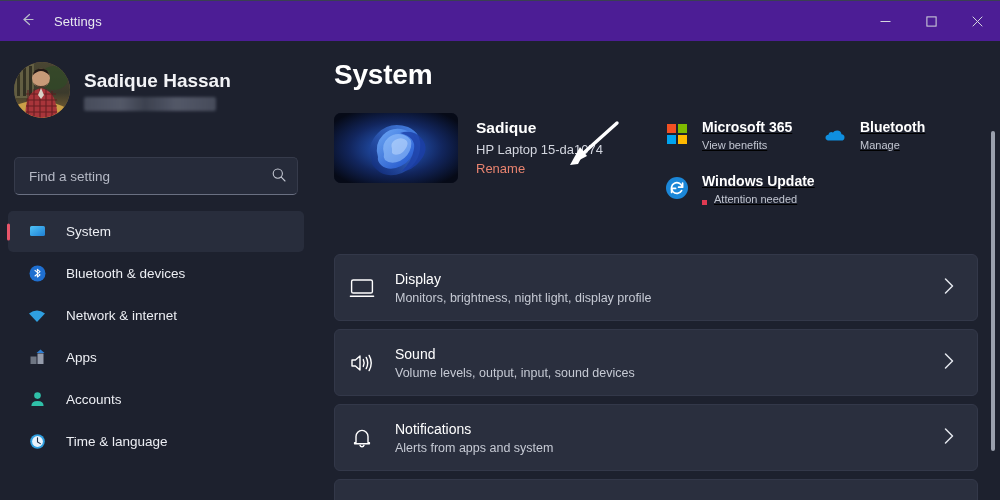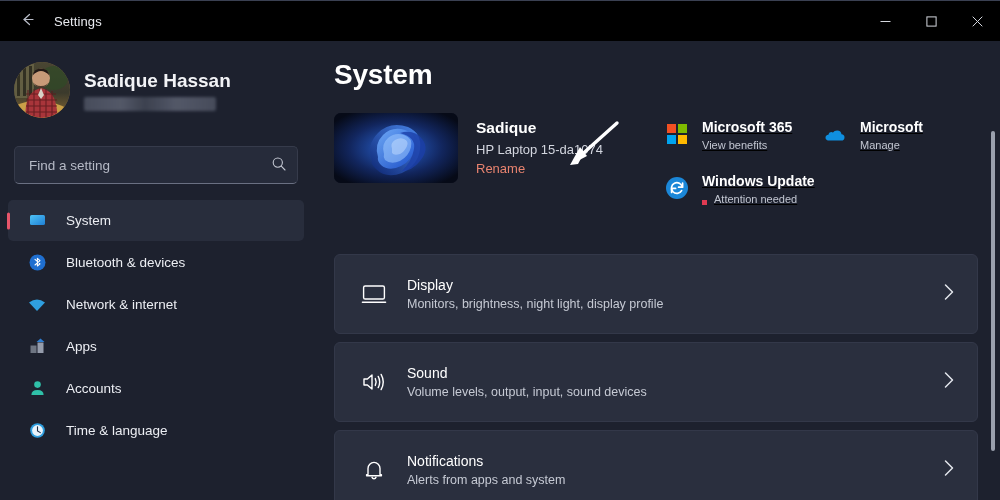--- a/index.html
+++ b/index.html
@@ -30,7 +30,7 @@
     height: 40px;
     display: flex;
     align-items: center;
-    background: #000000;
+    background: #4c1d95;
     z-index: 20;
   }
   .back-btn {

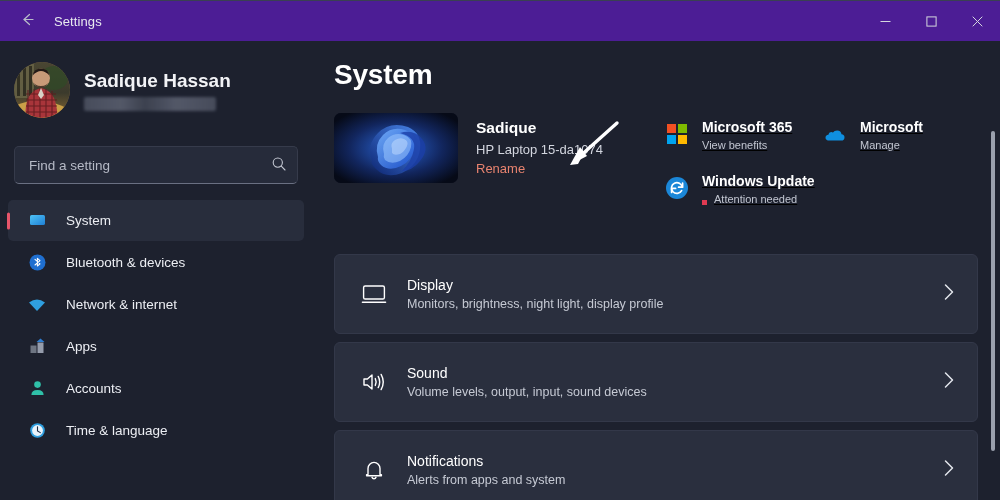--- a/index.html
+++ b/index.html
@@ -546,7 +546,7 @@
             </svg>
           </span>
           <div class="svc-text">
-            <div class="svc-title">Microsoft</div>
+            <div class="svc-title">Bluetooth</div>
             <div class="svc-sub">Manage</div>
           </div>
         </div>

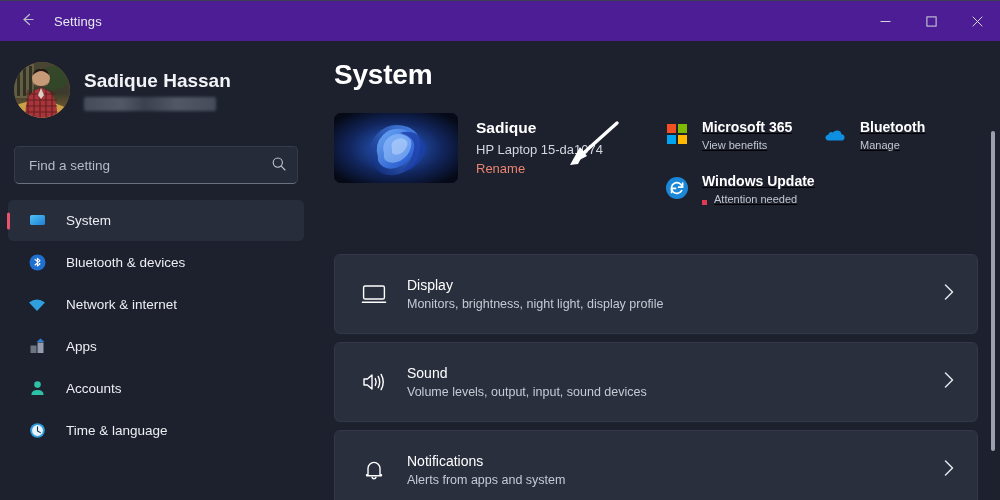--- a/index.html
+++ b/index.html
@@ -102,7 +102,7 @@
   }
 
   .search-wrap {
-    margin: 25px 14px 0 14px;
+    margin: 36px 14px 0 14px;
     position: relative;
     height: 38px;
   }

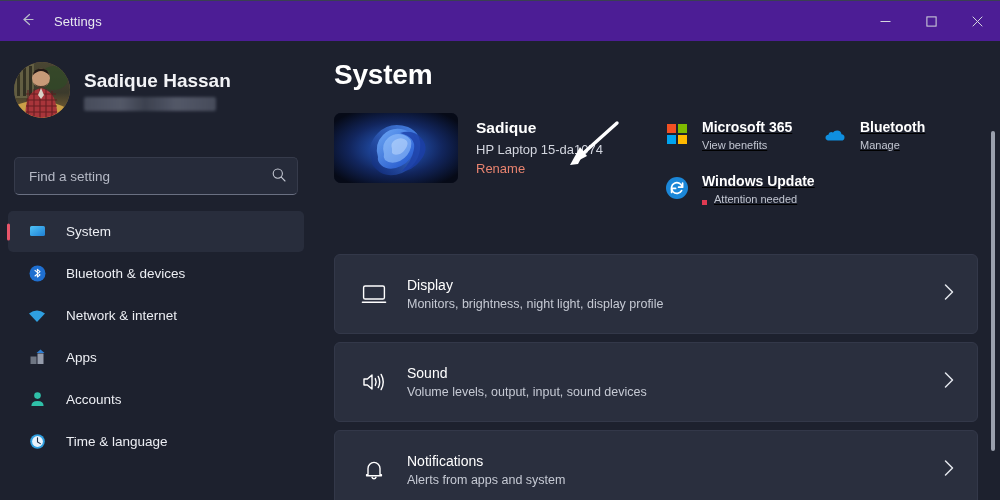--- a/index.html
+++ b/index.html
@@ -268,12 +268,12 @@
   .card {
     display: flex;
     align-items: center;
-    height: 80px;
+    height: 67px;
     background: #2a2f3e;
     border: 1px solid #333849;
     border-radius: 6px;
     margin-bottom: 8px;
-    padding: 0 18px 0 22px;
+    padding: 0 18px 0 10px;
   }
   .card-icon {
     width: 34px;

